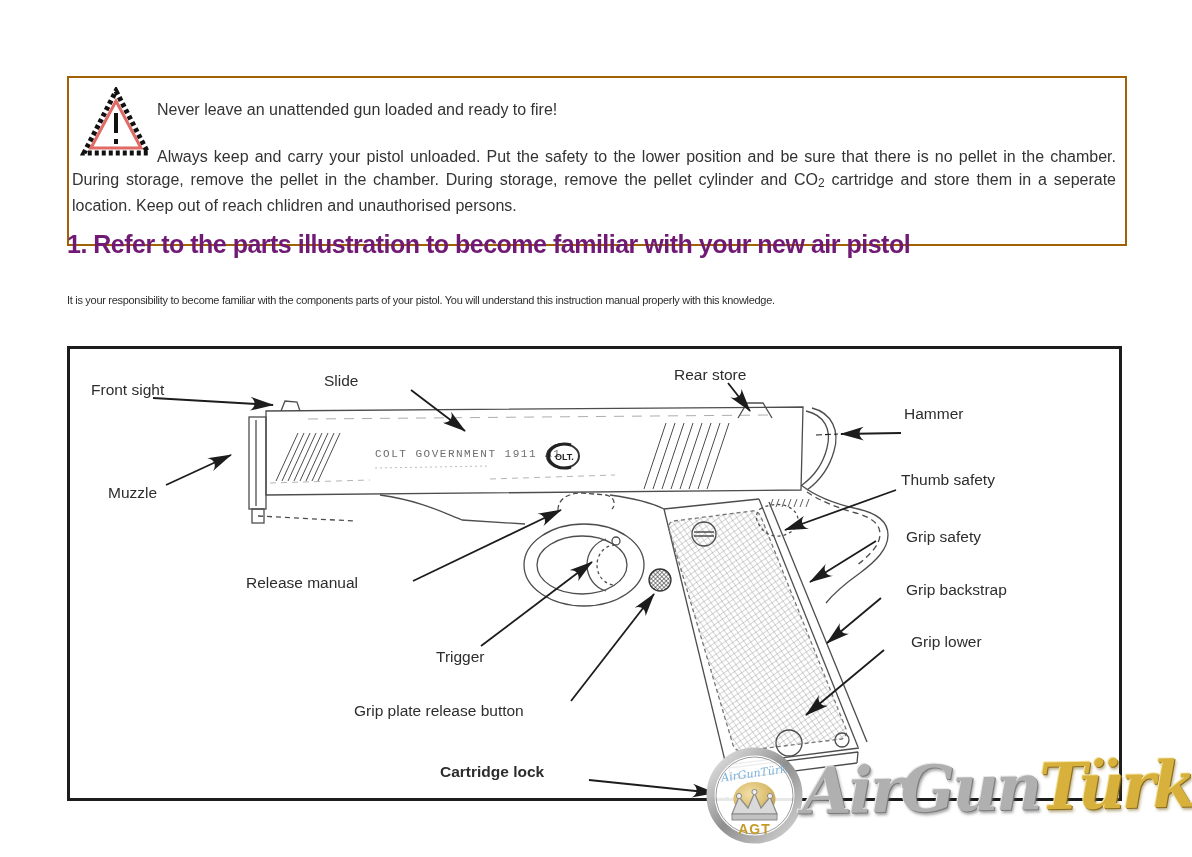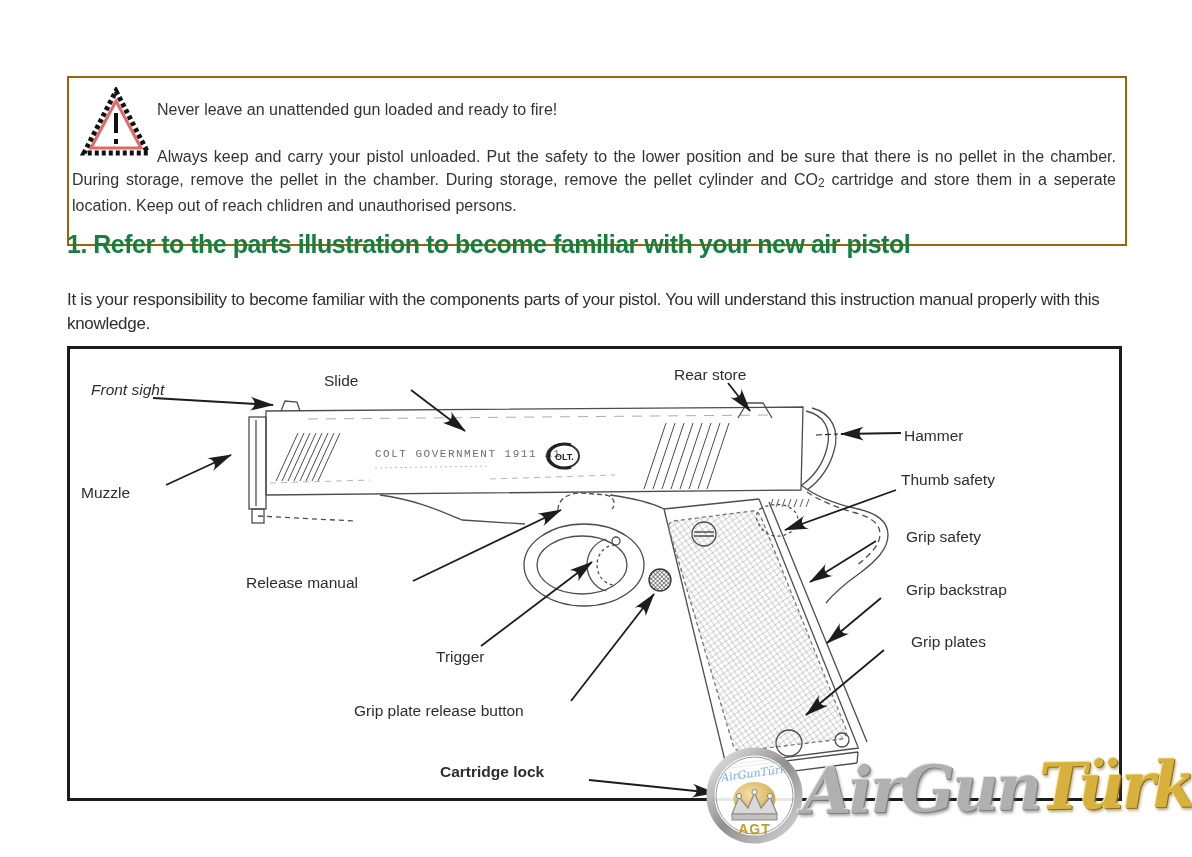--- a/index.html
+++ b/index.html
@@ -18,7 +18,7 @@
 
   
   .section-heading { position:absolute; left:67px; top:230px; width:1100px;
-                     font-size:25px; font-weight:bold; color:#15803d; letter-spacing:-0.5px;
+                     font-size:25px; font-weight:bold; color:#701a75; letter-spacing:-0.5px;
                      white-space:nowrap; }
   .intro { position:absolute; left:67px; top:288px; width:1040px;
            font-size:17px; line-height:24px; letter-spacing:-0.3px; color:#2e2e2e; }

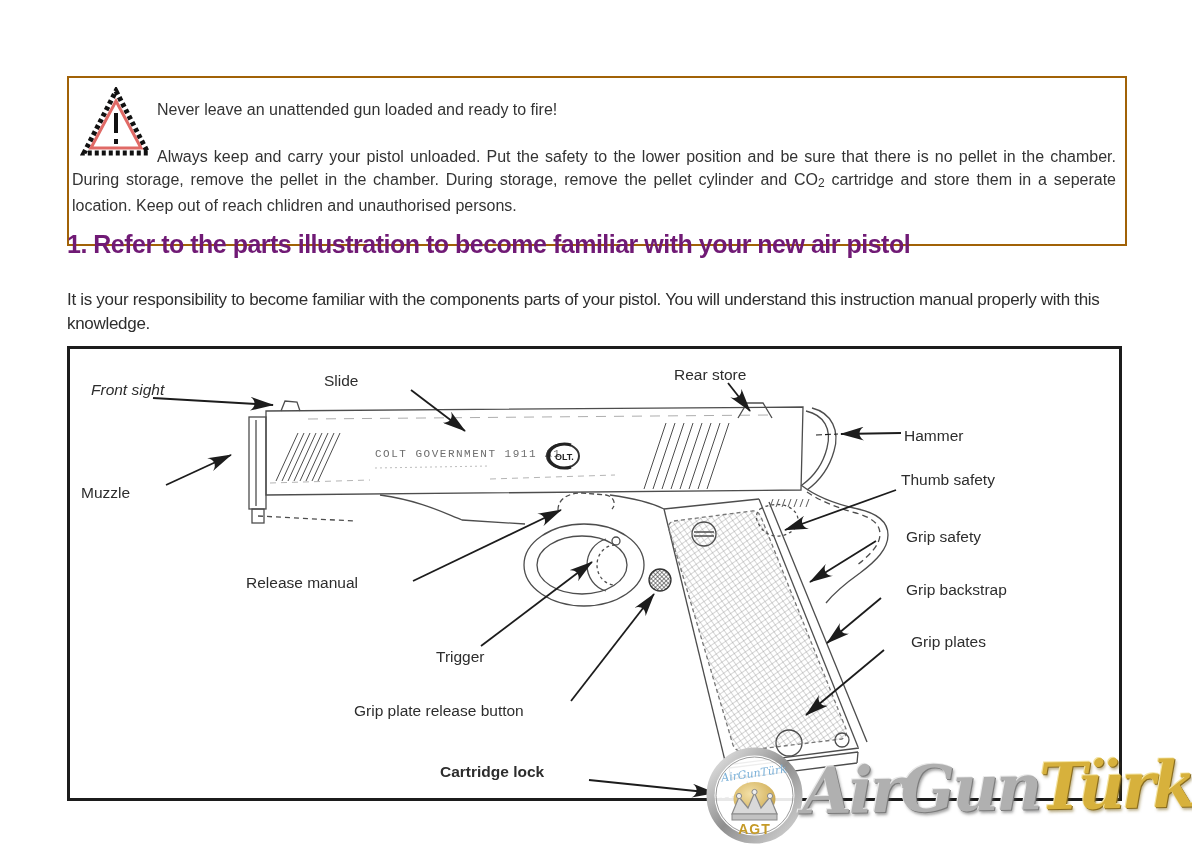--- a/index.html
+++ b/index.html
@@ -21,7 +21,7 @@
                      font-size:25px; font-weight:bold; color:#701a75; letter-spacing:-0.5px;
                      white-space:nowrap; }
   .intro { position:absolute; left:67px; top:288px; width:1040px;
-           font-size:17px; line-height:24px; letter-spacing:-0.3px; color:#2e2e2e; }
+           font-size:11px; line-height:24px; letter-spacing:-0.3px; color:#2e2e2e; }
 
   
   .diagram-box { position:absolute; left:67px; top:346px; width:1055px; height:455px;

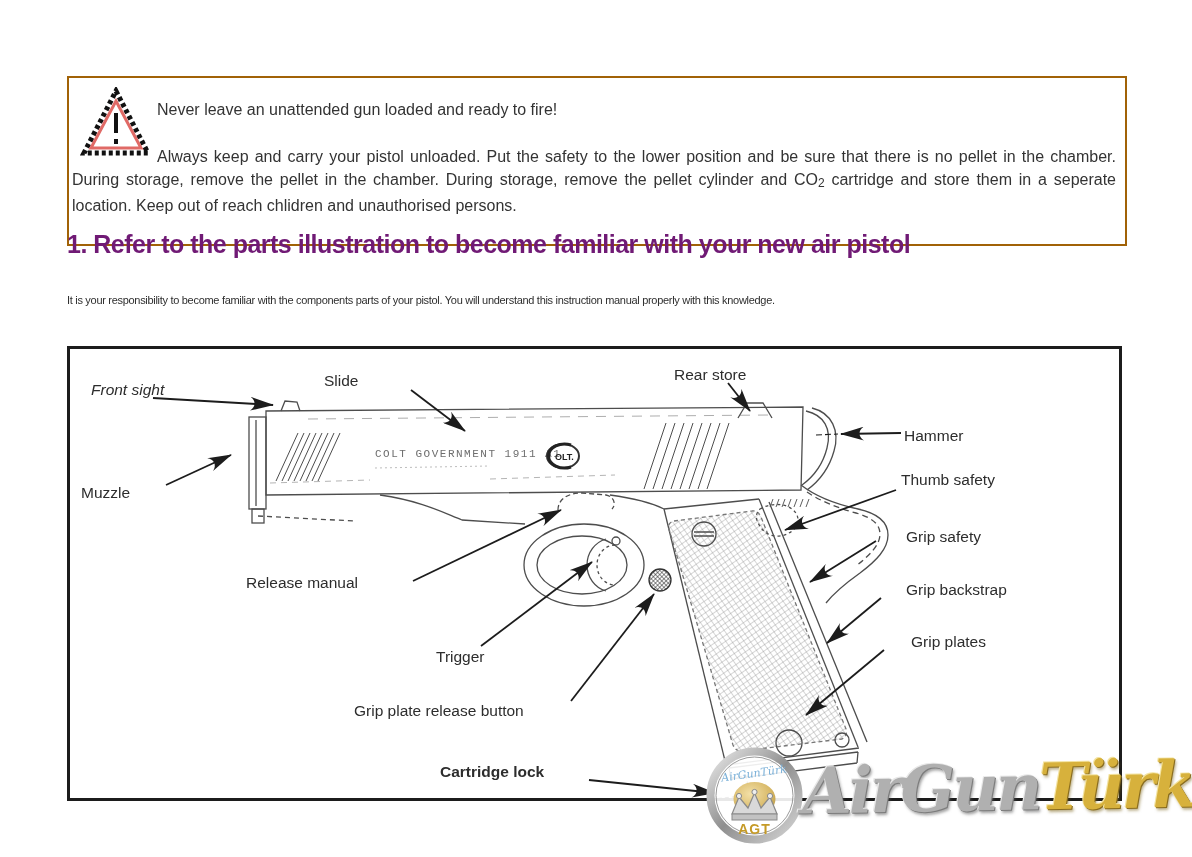--- a/index.html
+++ b/index.html
@@ -160,7 +160,7 @@
       </g>
     </svg>
 
-    <div class="plabel" style="left:21px;  top:32px;font-style:italic;">Front sight</div>
+    <div class="plabel" style="left:21px;  top:32px;">Front sight</div>
     <div class="plabel" style="left:254px; top:23px;">Slide</div>
     <div class="plabel" style="left:604px; top:17px;">Rear store</div>
     <div class="plabel" style="left:834px; top:78px;">Hammer</div>

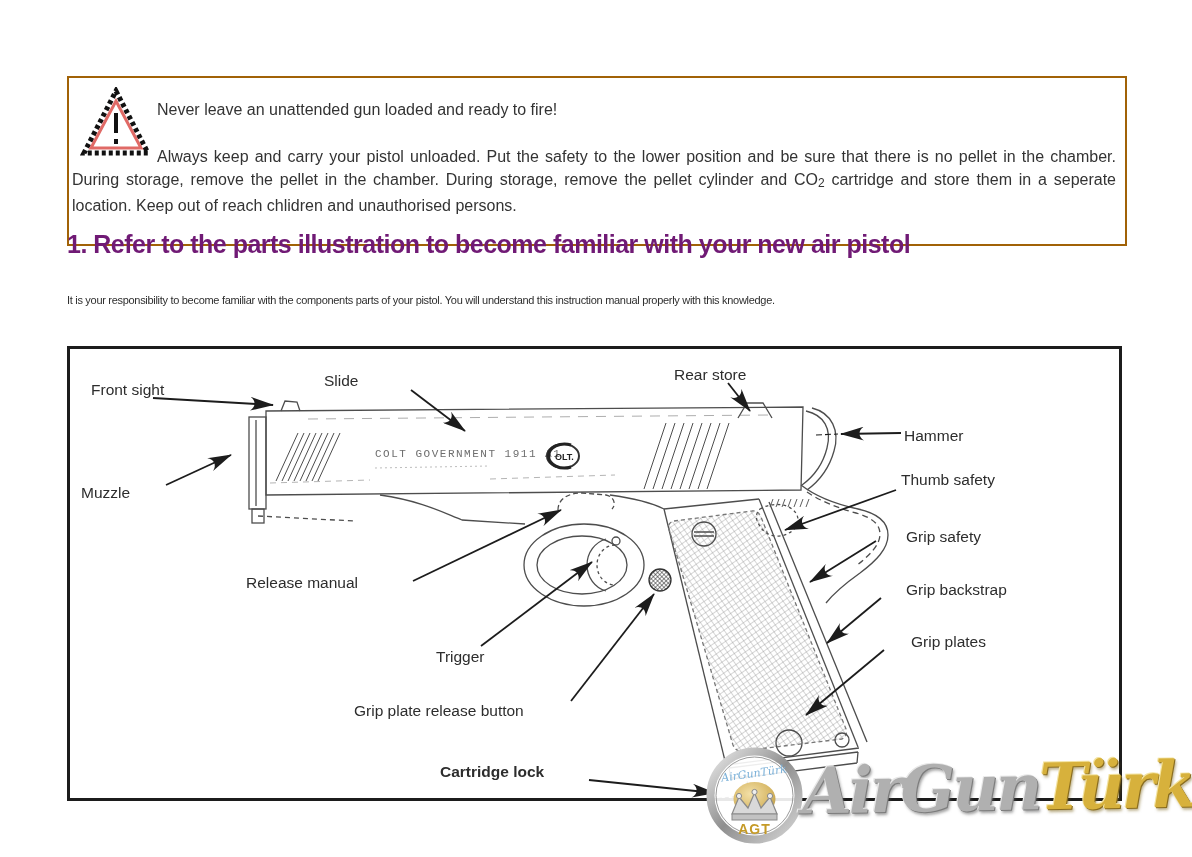--- a/index.html
+++ b/index.html
@@ -163,7 +163,7 @@
     <div class="plabel" style="left:21px;  top:32px;">Front sight</div>
     <div class="plabel" style="left:254px; top:23px;">Slide</div>
     <div class="plabel" style="left:604px; top:17px;">Rear store</div>
-    <div class="plabel" style="left:834px; top:78px;">Hammer</div>
+    <div class="plabel" style="left:834px; top:56px;">Hammer</div>
     <div class="plabel" style="left:11px;  top:135px;text-align:right;">Muzzle</div>
     <div class="plabel" style="left:831px; top:122px;">Thumb safety</div>
     <div class="plabel" style="left:176px; top:225px;">Release manual</div>

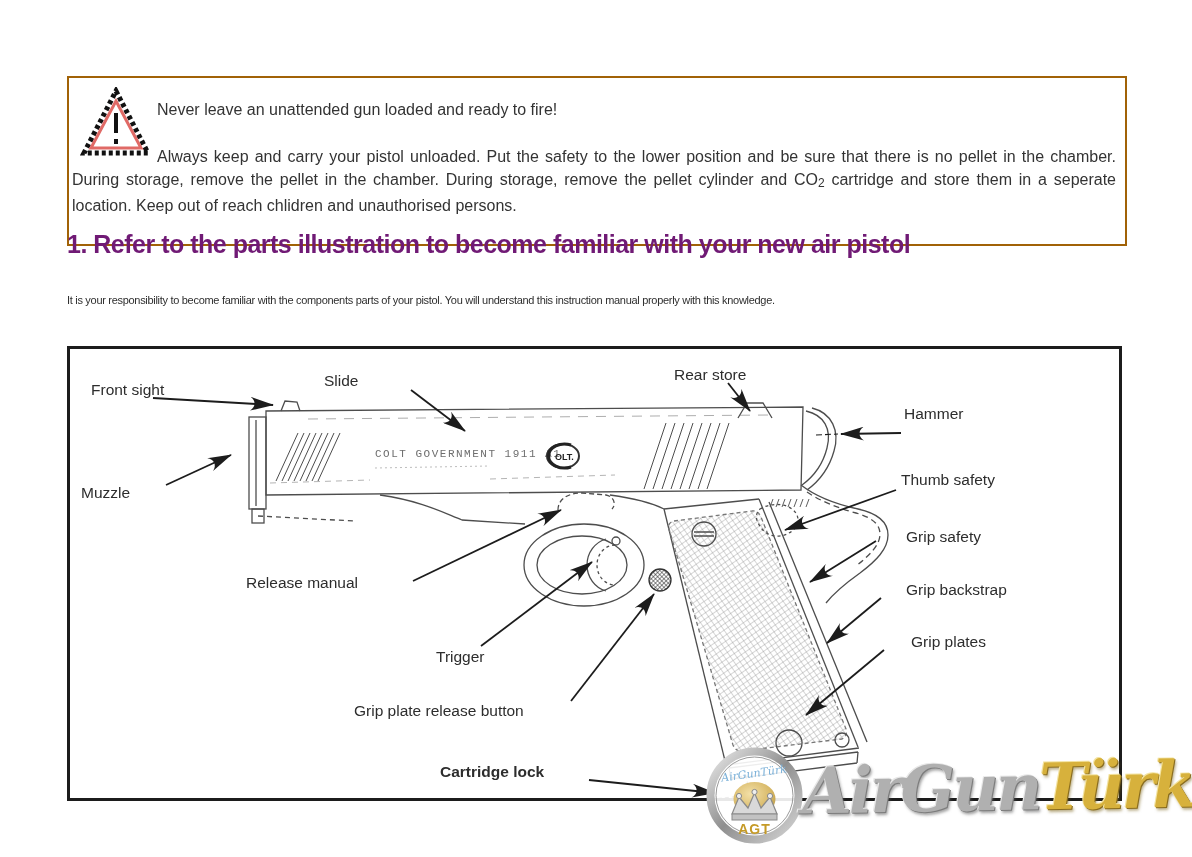--- a/index.html
+++ b/index.html
@@ -164,7 +164,7 @@
     <div class="plabel" style="left:254px; top:23px;">Slide</div>
     <div class="plabel" style="left:604px; top:17px;">Rear store</div>
     <div class="plabel" style="left:834px; top:56px;">Hammer</div>
-    <div class="plabel" style="left:11px;  top:135px;text-align:right;">Muzzle</div>
+    <div class="plabel" style="left:38px;  top:135px;text-align:right;">Muzzle</div>
     <div class="plabel" style="left:831px; top:122px;">Thumb safety</div>
     <div class="plabel" style="left:176px; top:225px;">Release manual</div>
     <div class="plabel" style="left:836px; top:179px;text-align:right;">Grip safety</div>

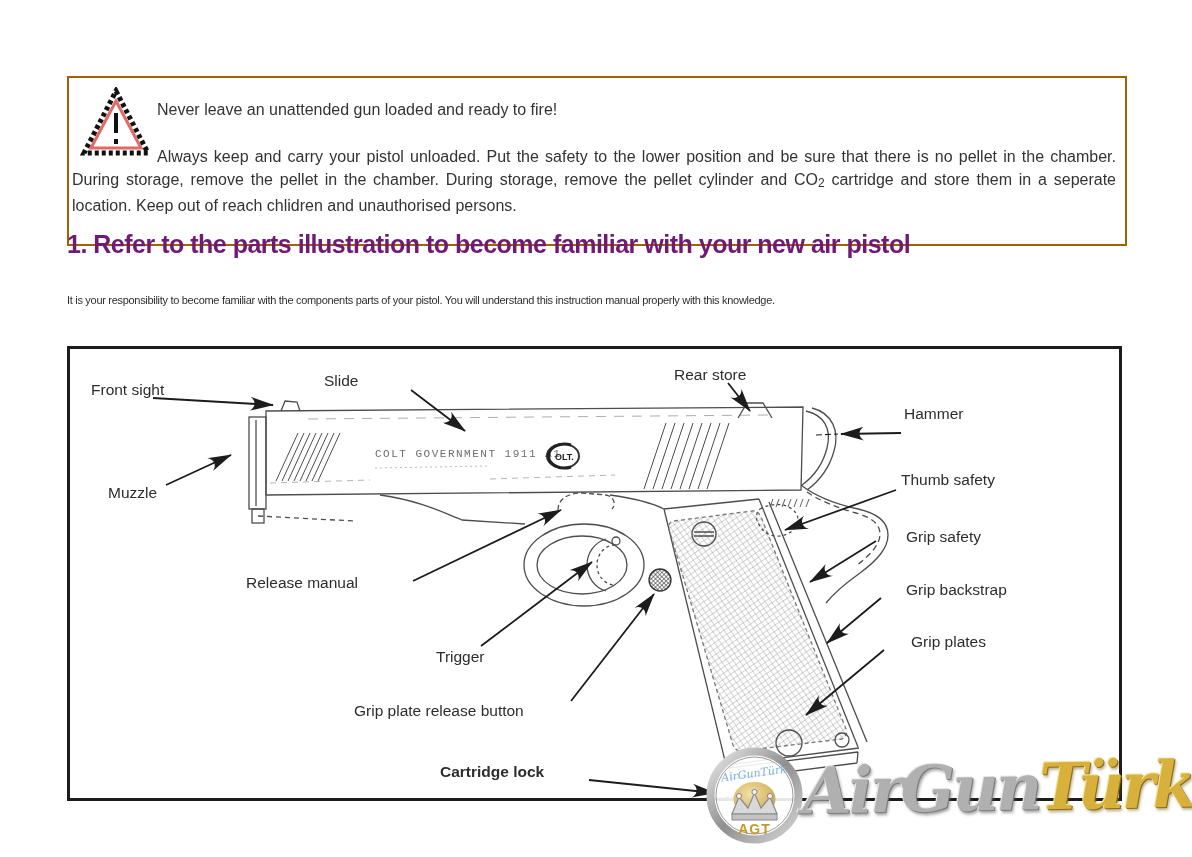--- a/index.html
+++ b/index.html
@@ -169,7 +169,7 @@
     <div class="plabel" style="left:176px; top:225px;">Release manual</div>
     <div class="plabel" style="left:836px; top:179px;text-align:right;">Grip safety</div>
     <div class="plabel" style="left:836px; top:232px;">Grip backstrap</div>
-    <div class="plabel" style="left:841px; top:284px;">Grip plates</div>
+    <div class="plabel" style="left:841px; top:284px;">Grip lower</div>
     <div class="plabel" style="left:366px; top:299px;">Trigger</div>
     <div class="plabel" style="left:284px; top:353px;">Grip plate release button</div>
     <div class="plabel" style="left:370px; top:414px;font-weight:bold;">Cartridge lock</div>

